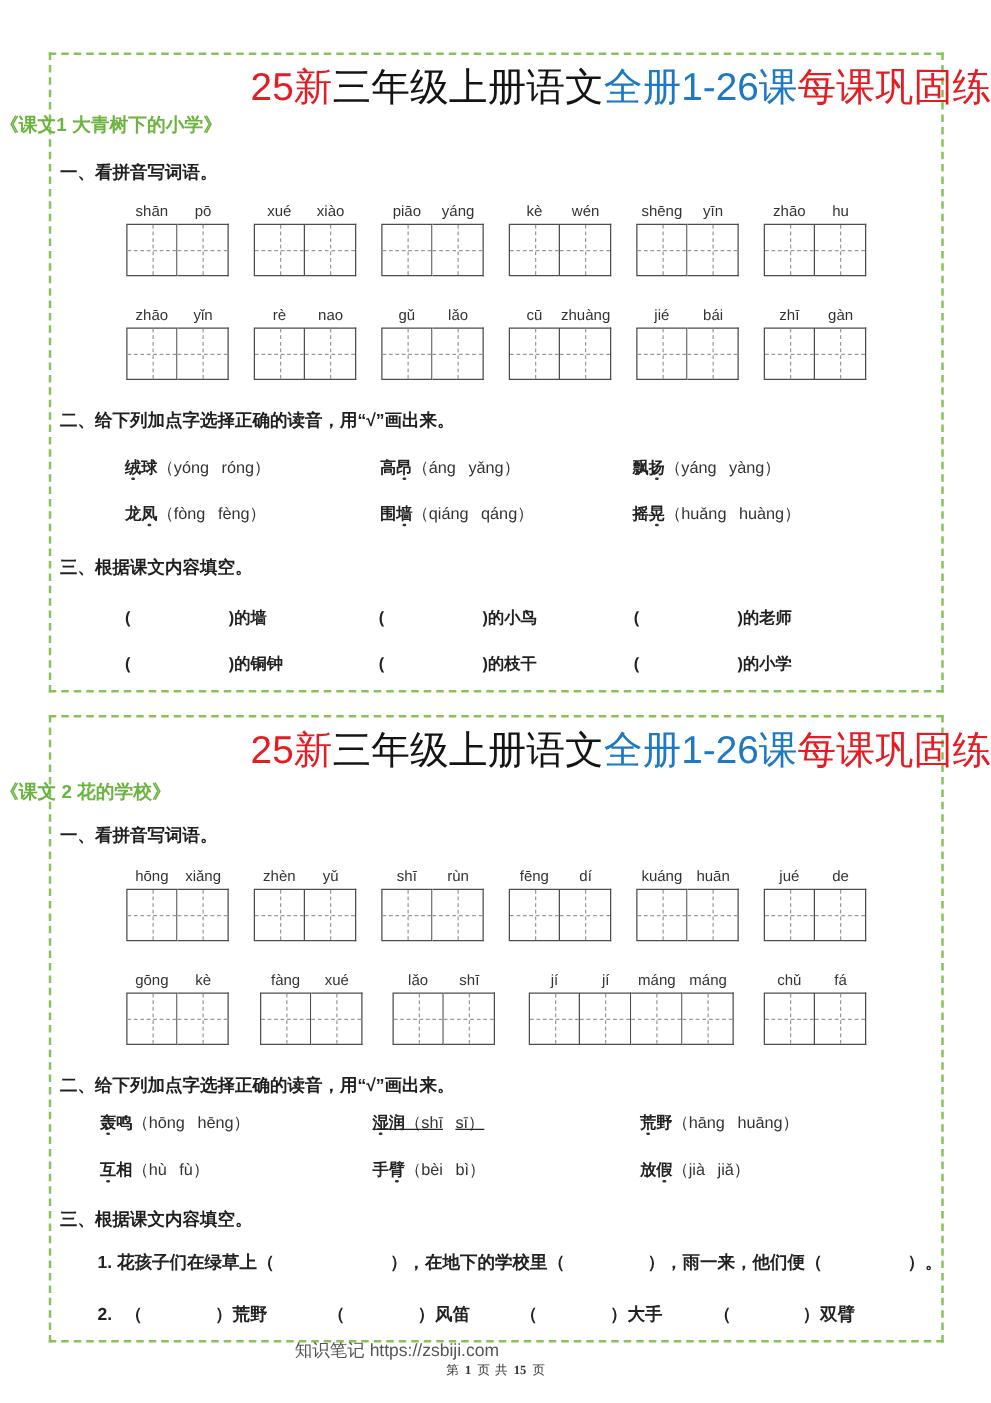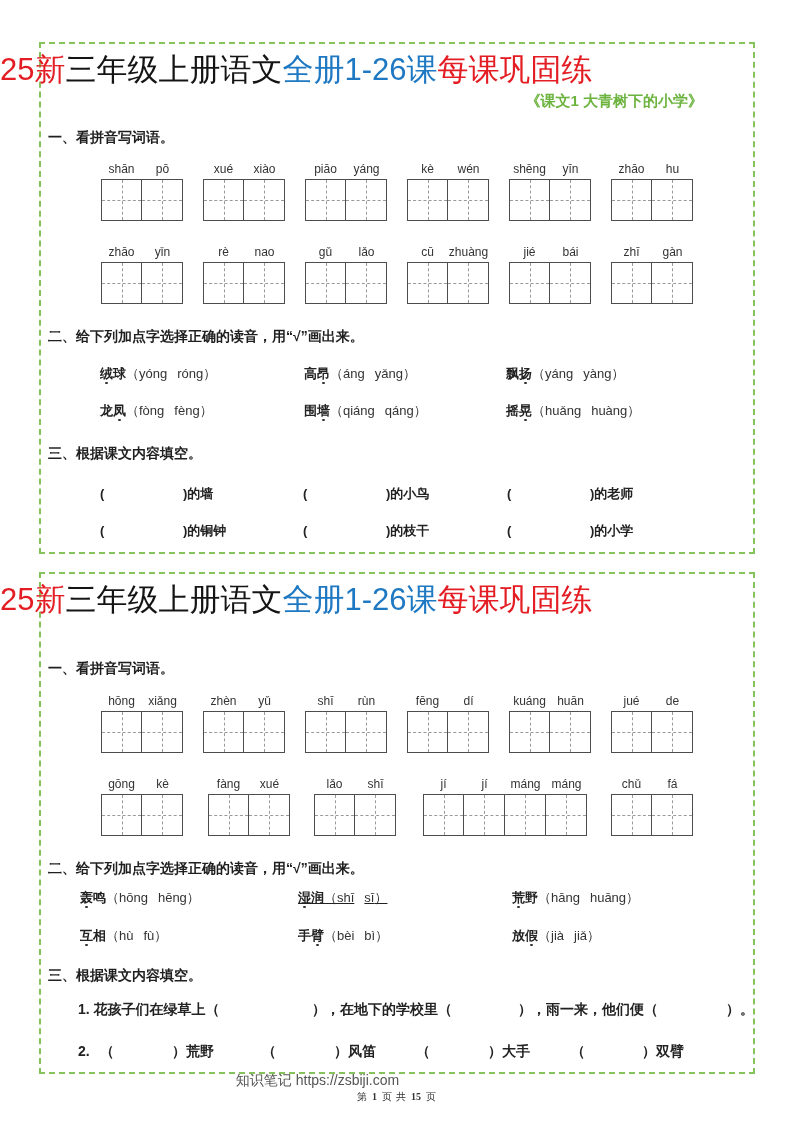--- a/index.html
+++ b/index.html
@@ -12,7 +12,7 @@
       border: 2px dashed #86c35b;
     }
     .title {
-      position: absolute; left: 0; width: 793px; text-align: left; white-space: nowrap;
+      position: absolute; left: 0; width: 793px; text-align: right; white-space: nowrap;
       font-size: 31px; line-height: 36px; font-family: "Liberation Sans", sans-serif;
     }
     .t-red { color: #e31d23; }

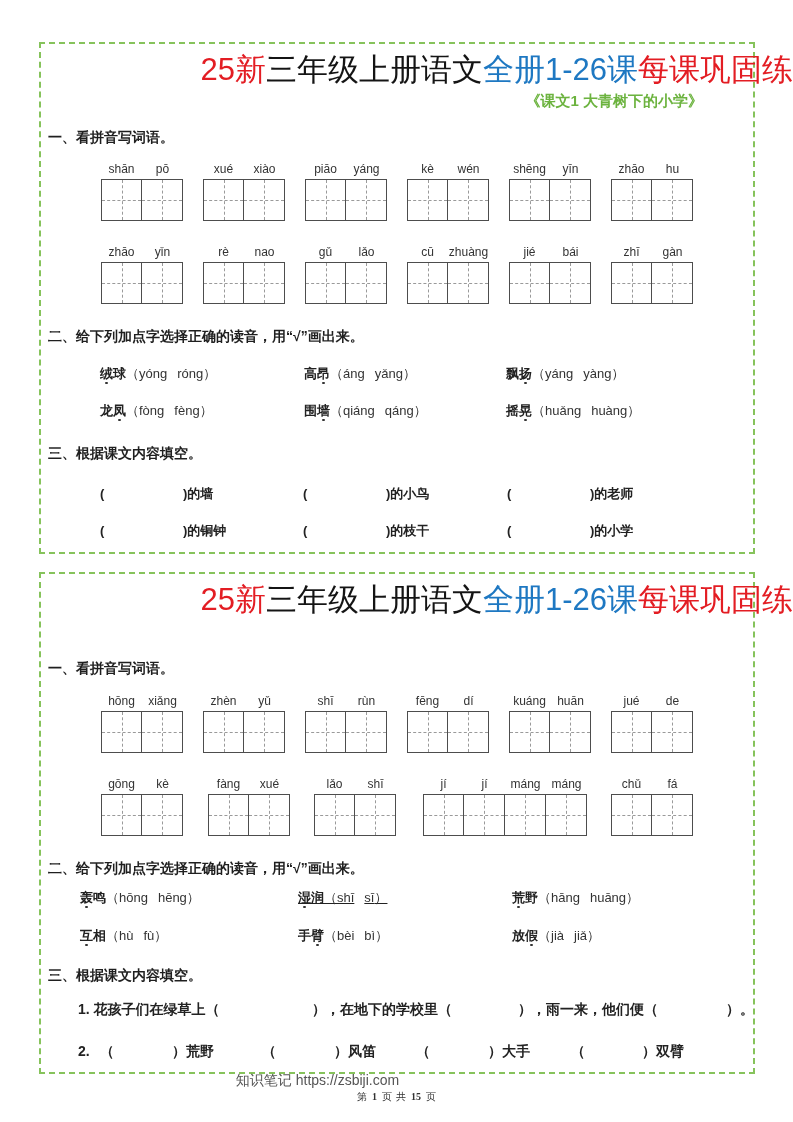--- a/index.html
+++ b/index.html
@@ -19,7 +19,7 @@
     .t-black { color: #141414; }
     .t-blue { color: #1e78c2; }
     .subtitle {
-      position: absolute; left: 0; width: 703px; text-align: right; white-space: nowrap;
+      position: absolute; left: 0; width: 703px; text-align: left; white-space: nowrap;
       font-size: 15px; line-height: 20px; color: #6cb33f; font-weight: bold;
       font-family: "Liberation Sans", sans-serif;
     }

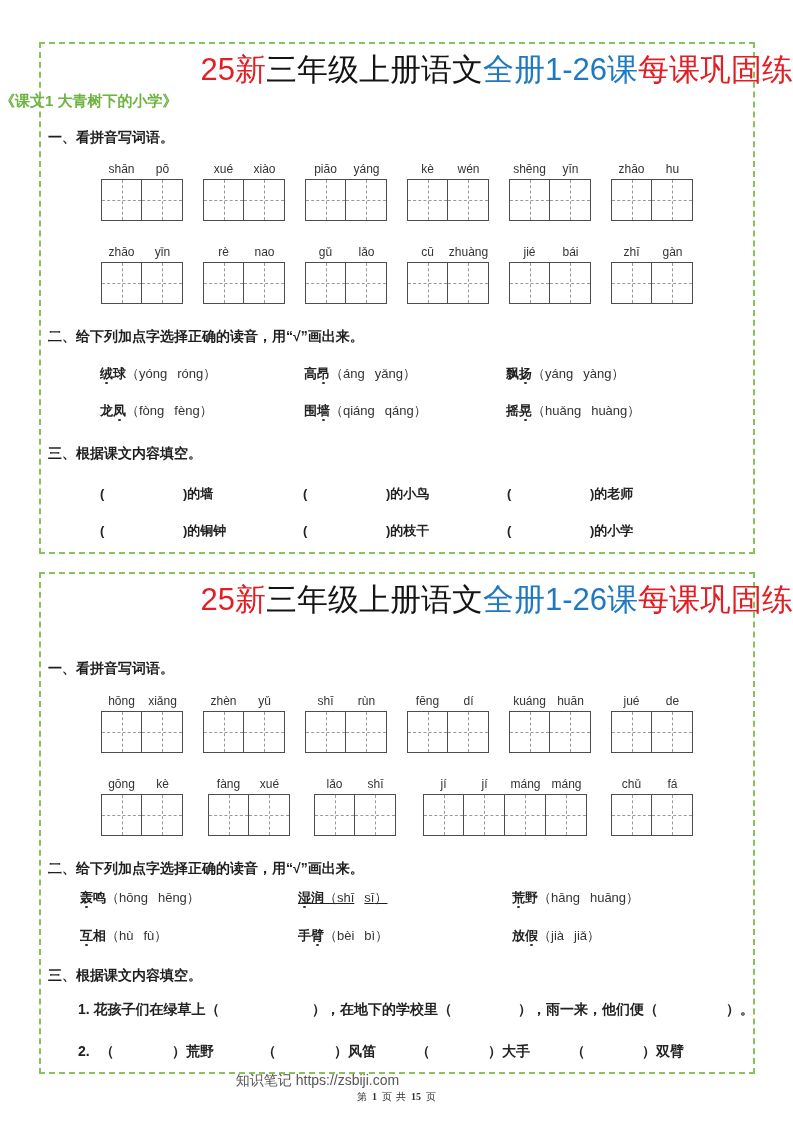--- a/index.html
+++ b/index.html
@@ -255,6 +255,7 @@
   <div class="title" style="top:582px;">
     <span class="t-red">25新</span><span class="t-black">三年级上册语文</span><span class="t-blue">全册1-26课</span><span class="t-red">每课巩固练</span>
   </div>
+  <div class="subtitle" style="top:624px;">《课文 2 花的学校》</div>
 
   <div class="heading" style="top:658px;">一、看拼音写词语。</div>
 

